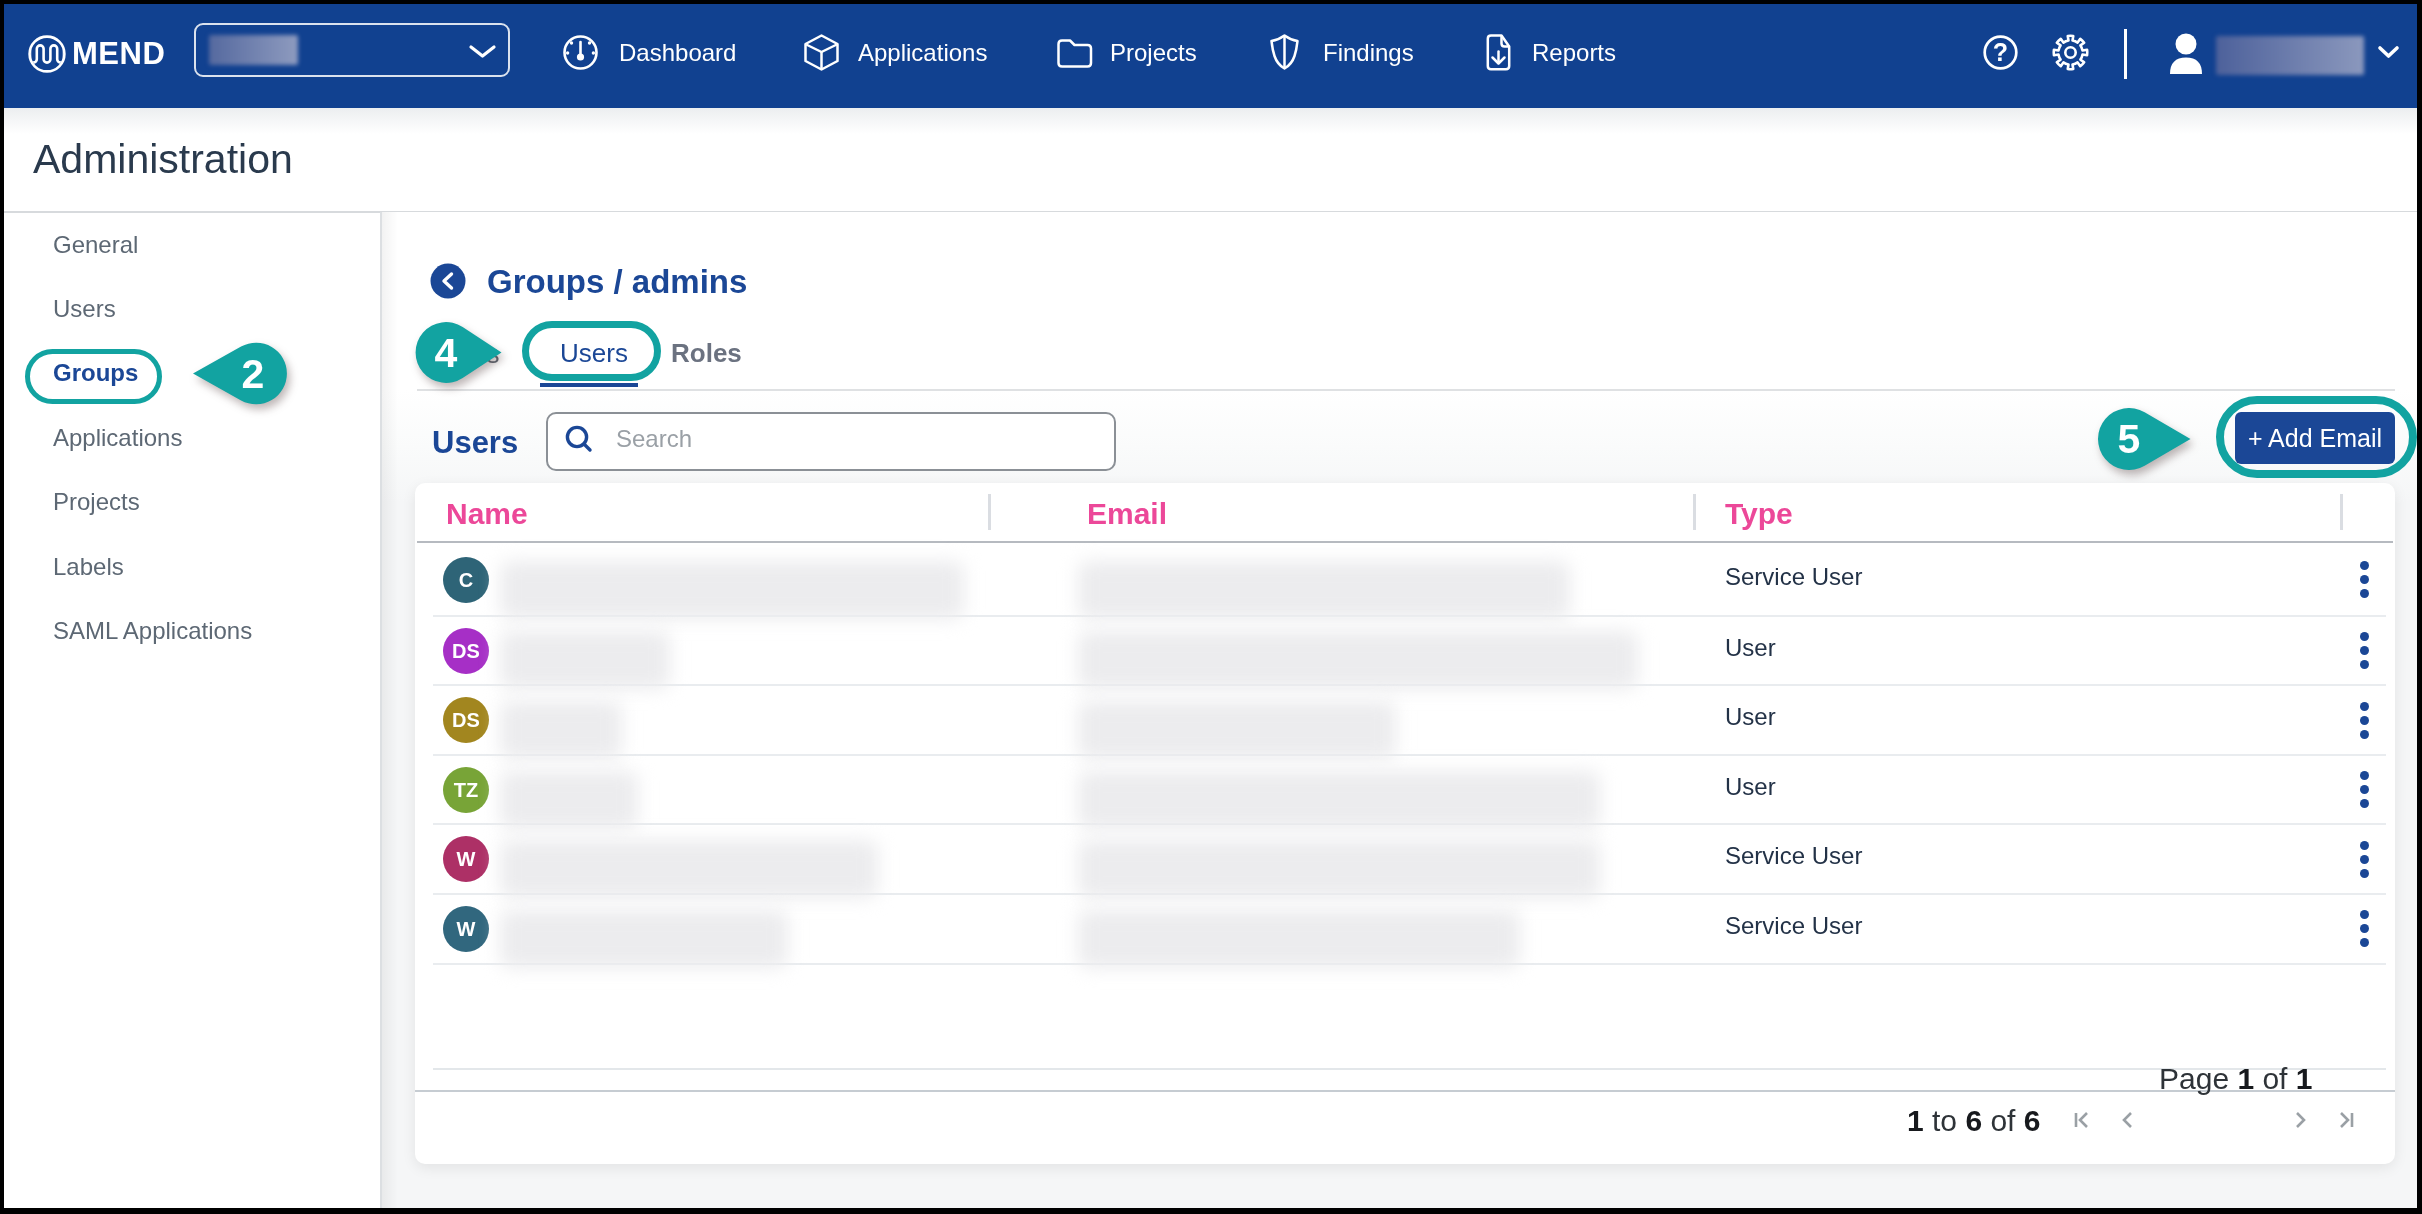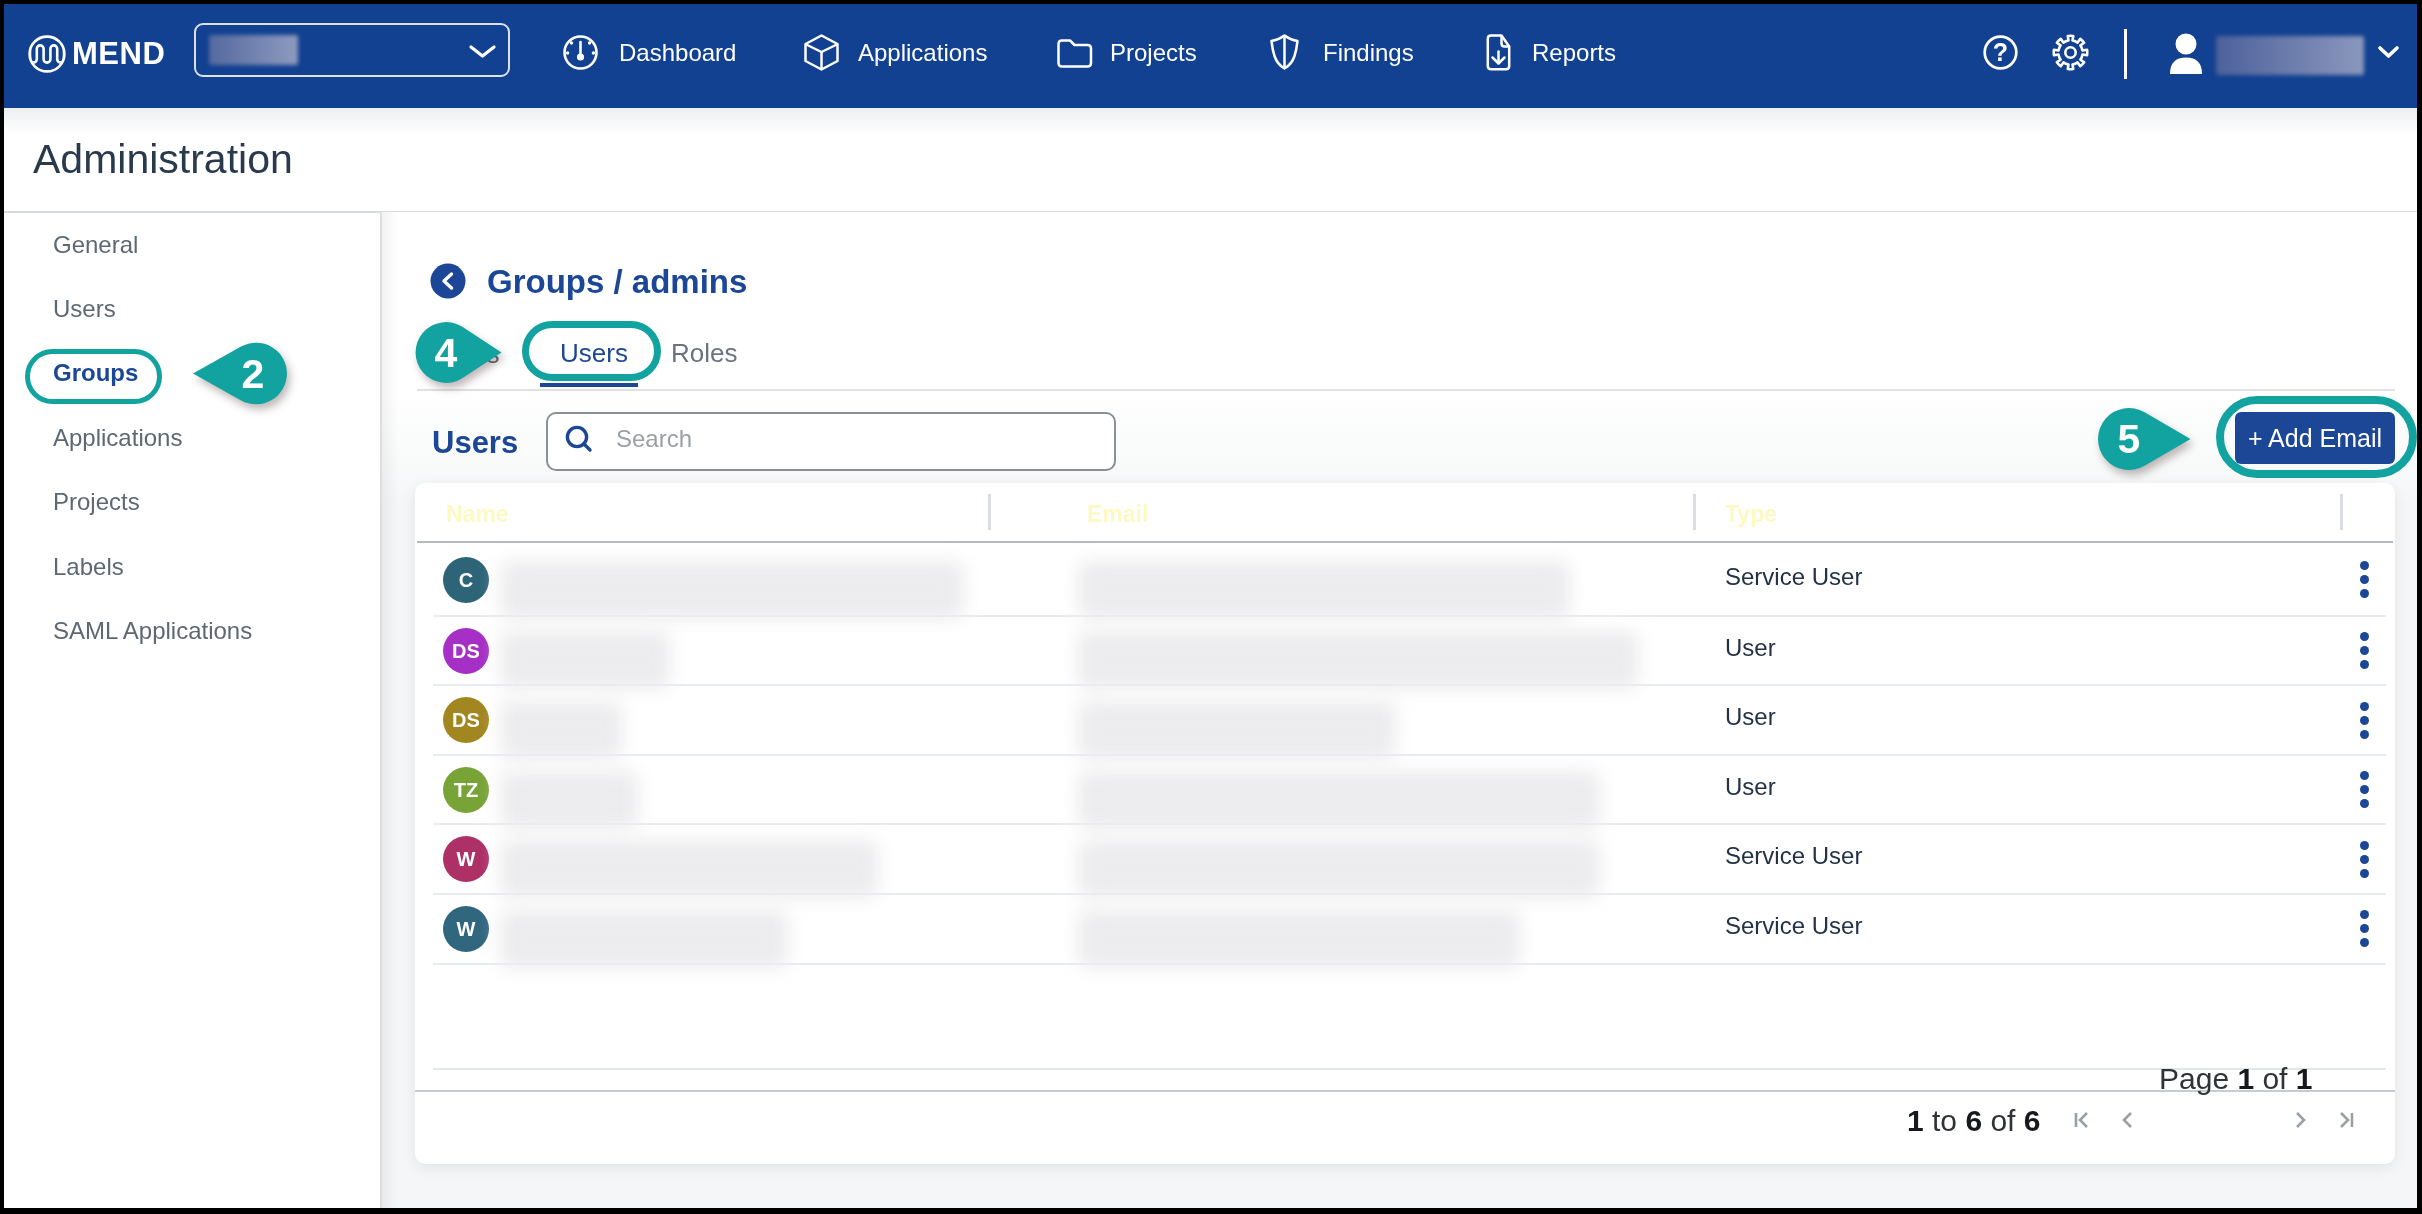--- a/index.html
+++ b/index.html
@@ -150,7 +150,7 @@
 <div class="abs" style="left:420px; top:340px; font-size:26px; color:#5f6a75; line-height:28px;">Details</div>
 <div class="capsule" style="left:522px; top:321px; width:139px; height:60px; border-radius:30px; border-width:7px; background:#fff;"></div>
 <div class="abs" style="left:560px; top:339px; font-size:26px; color:#1b4796; line-height:28px;">Users</div>
-<div class="abs" style="left:671px; top:339px; font-size:26px; color:#6b7280; line-height:28px;">Roles</div>
+<div class="abs" style="left:671px; top:339px; font-size:26px; color:#6b7280; line-height:28px;font-weight:bold;">Roles</div>
 <div class="abs" style="left:540px; top:383px; width:98px; height:4px; background:#1b4796;"></div>
 <div class="hline" style="left:417px; top:389px; width:1978px; height:2px; background:#dfe1e3;"></div>
 

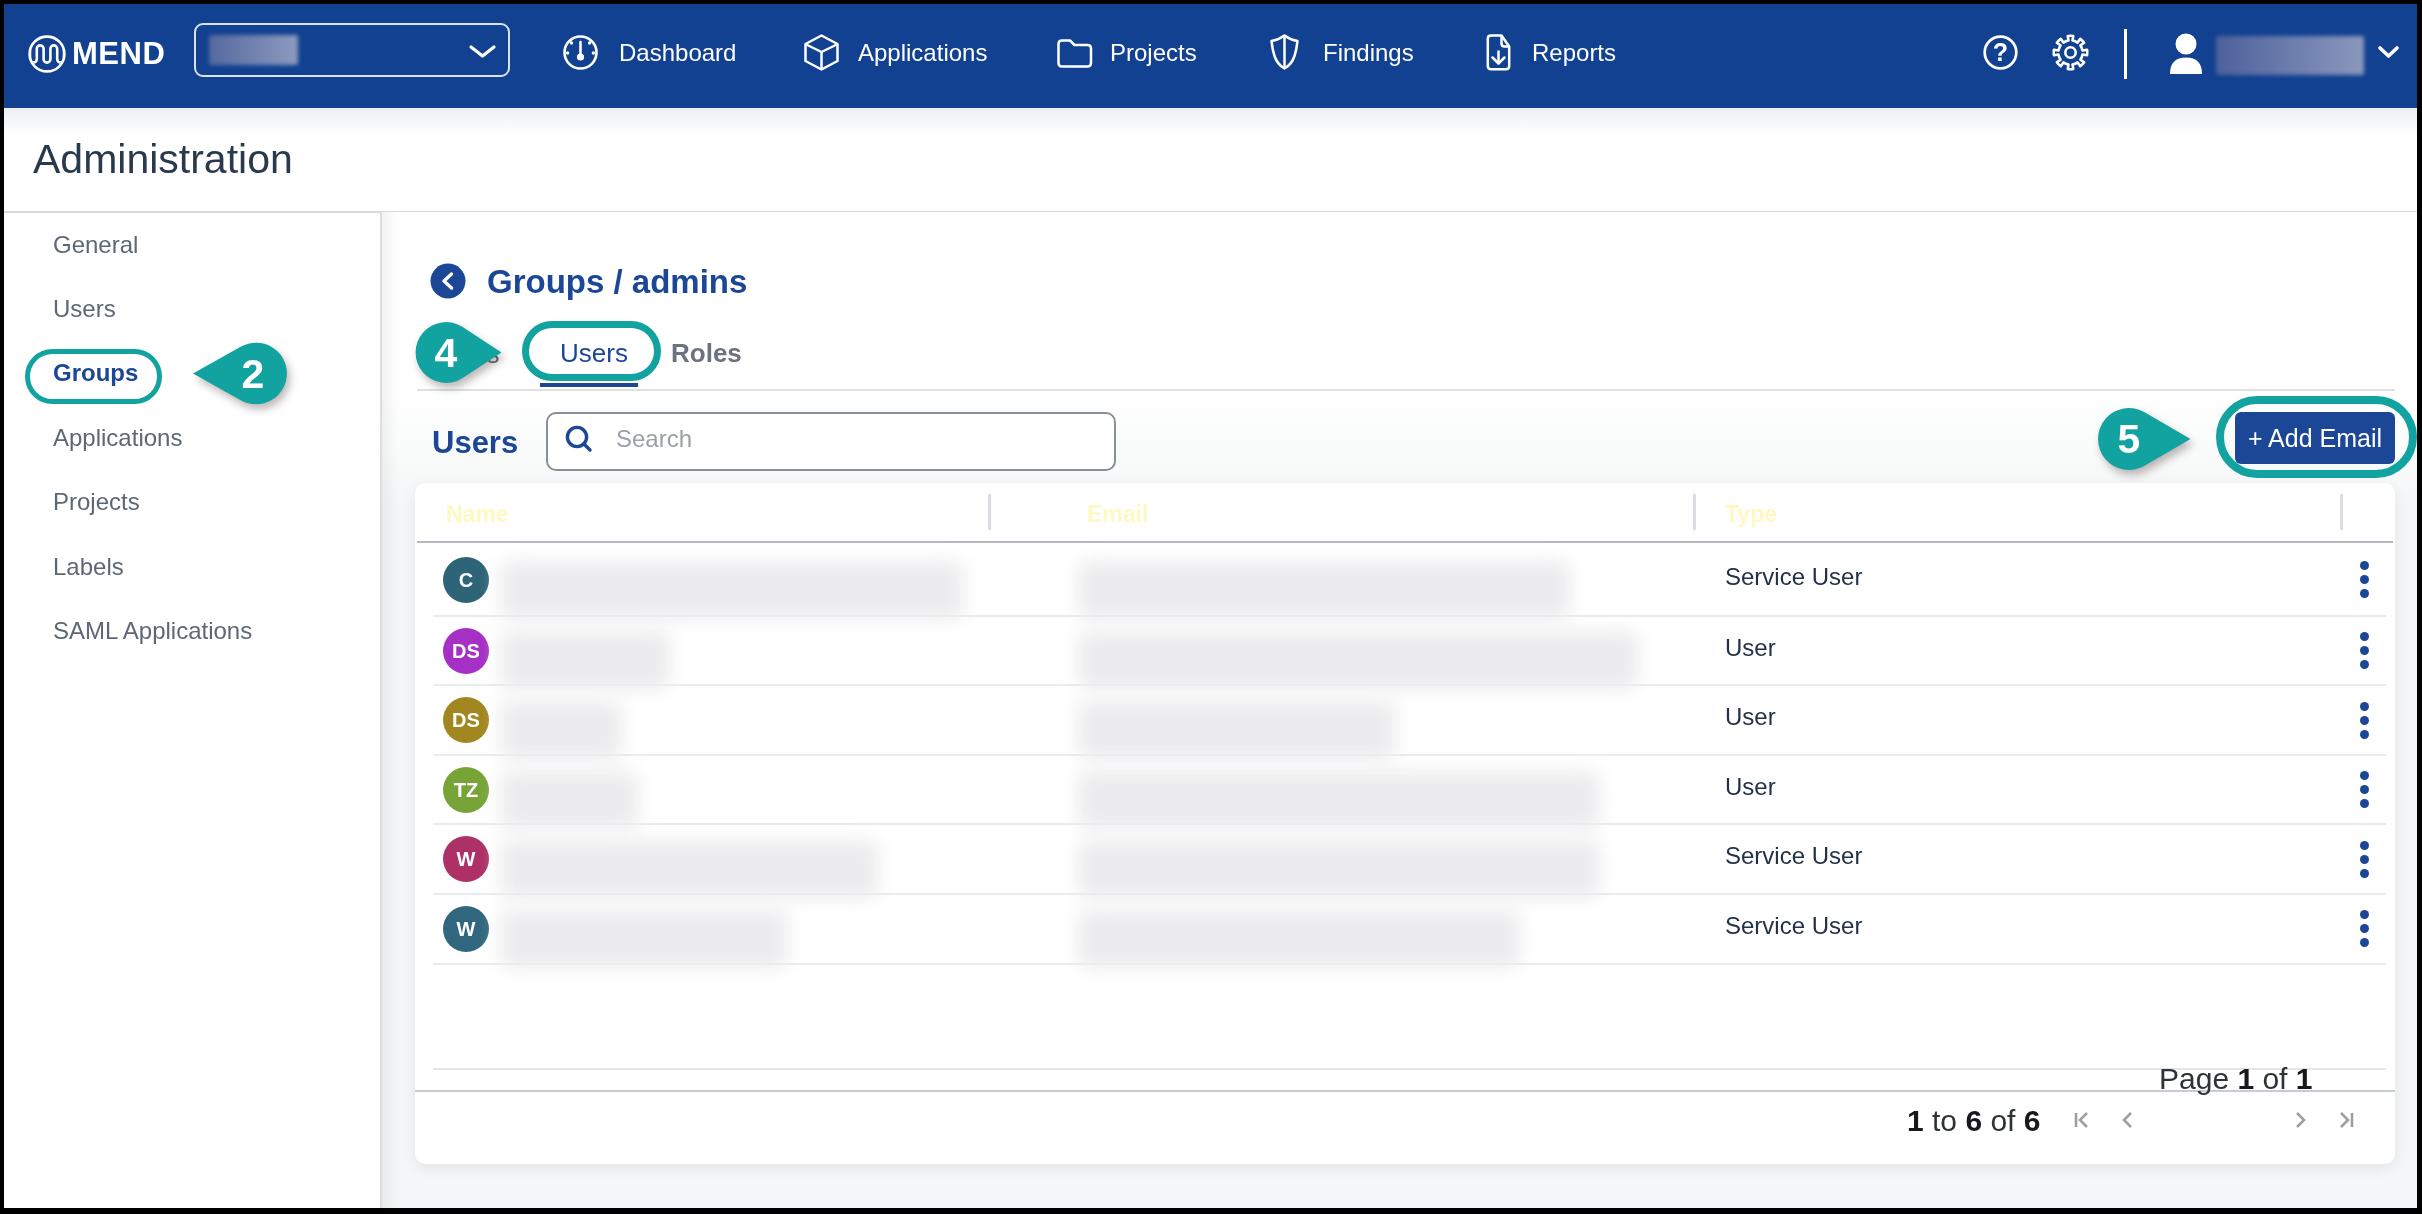--- a/index.html
+++ b/index.html
@@ -17,7 +17,7 @@
   .hline { position:absolute; background:#d7dadd; }
   .card { position:absolute; left:415px; top:483px; width:1980px; height:681px; background:#fff;
           border-radius:10px; box-shadow:0 4px 14px rgba(0,0,0,0.08); }
-  .colhead { position:absolute; font-size:23px; font-weight:bold; color:#fef9c3; line-height:30px; }
+  .colhead { position:absolute; font-size:30px; font-weight:bold; color:#ec4899; line-height:30px; }
   .coltick { position:absolute; width:3px; height:36px; top:494px; background:#dadde2; }
   .rowsep { position:absolute; left:433px; width:1953px; height:2px; background:#e9ecef; }
   .avatar { position:absolute; width:46px; height:46px; border-radius:50%; color:#fff;

